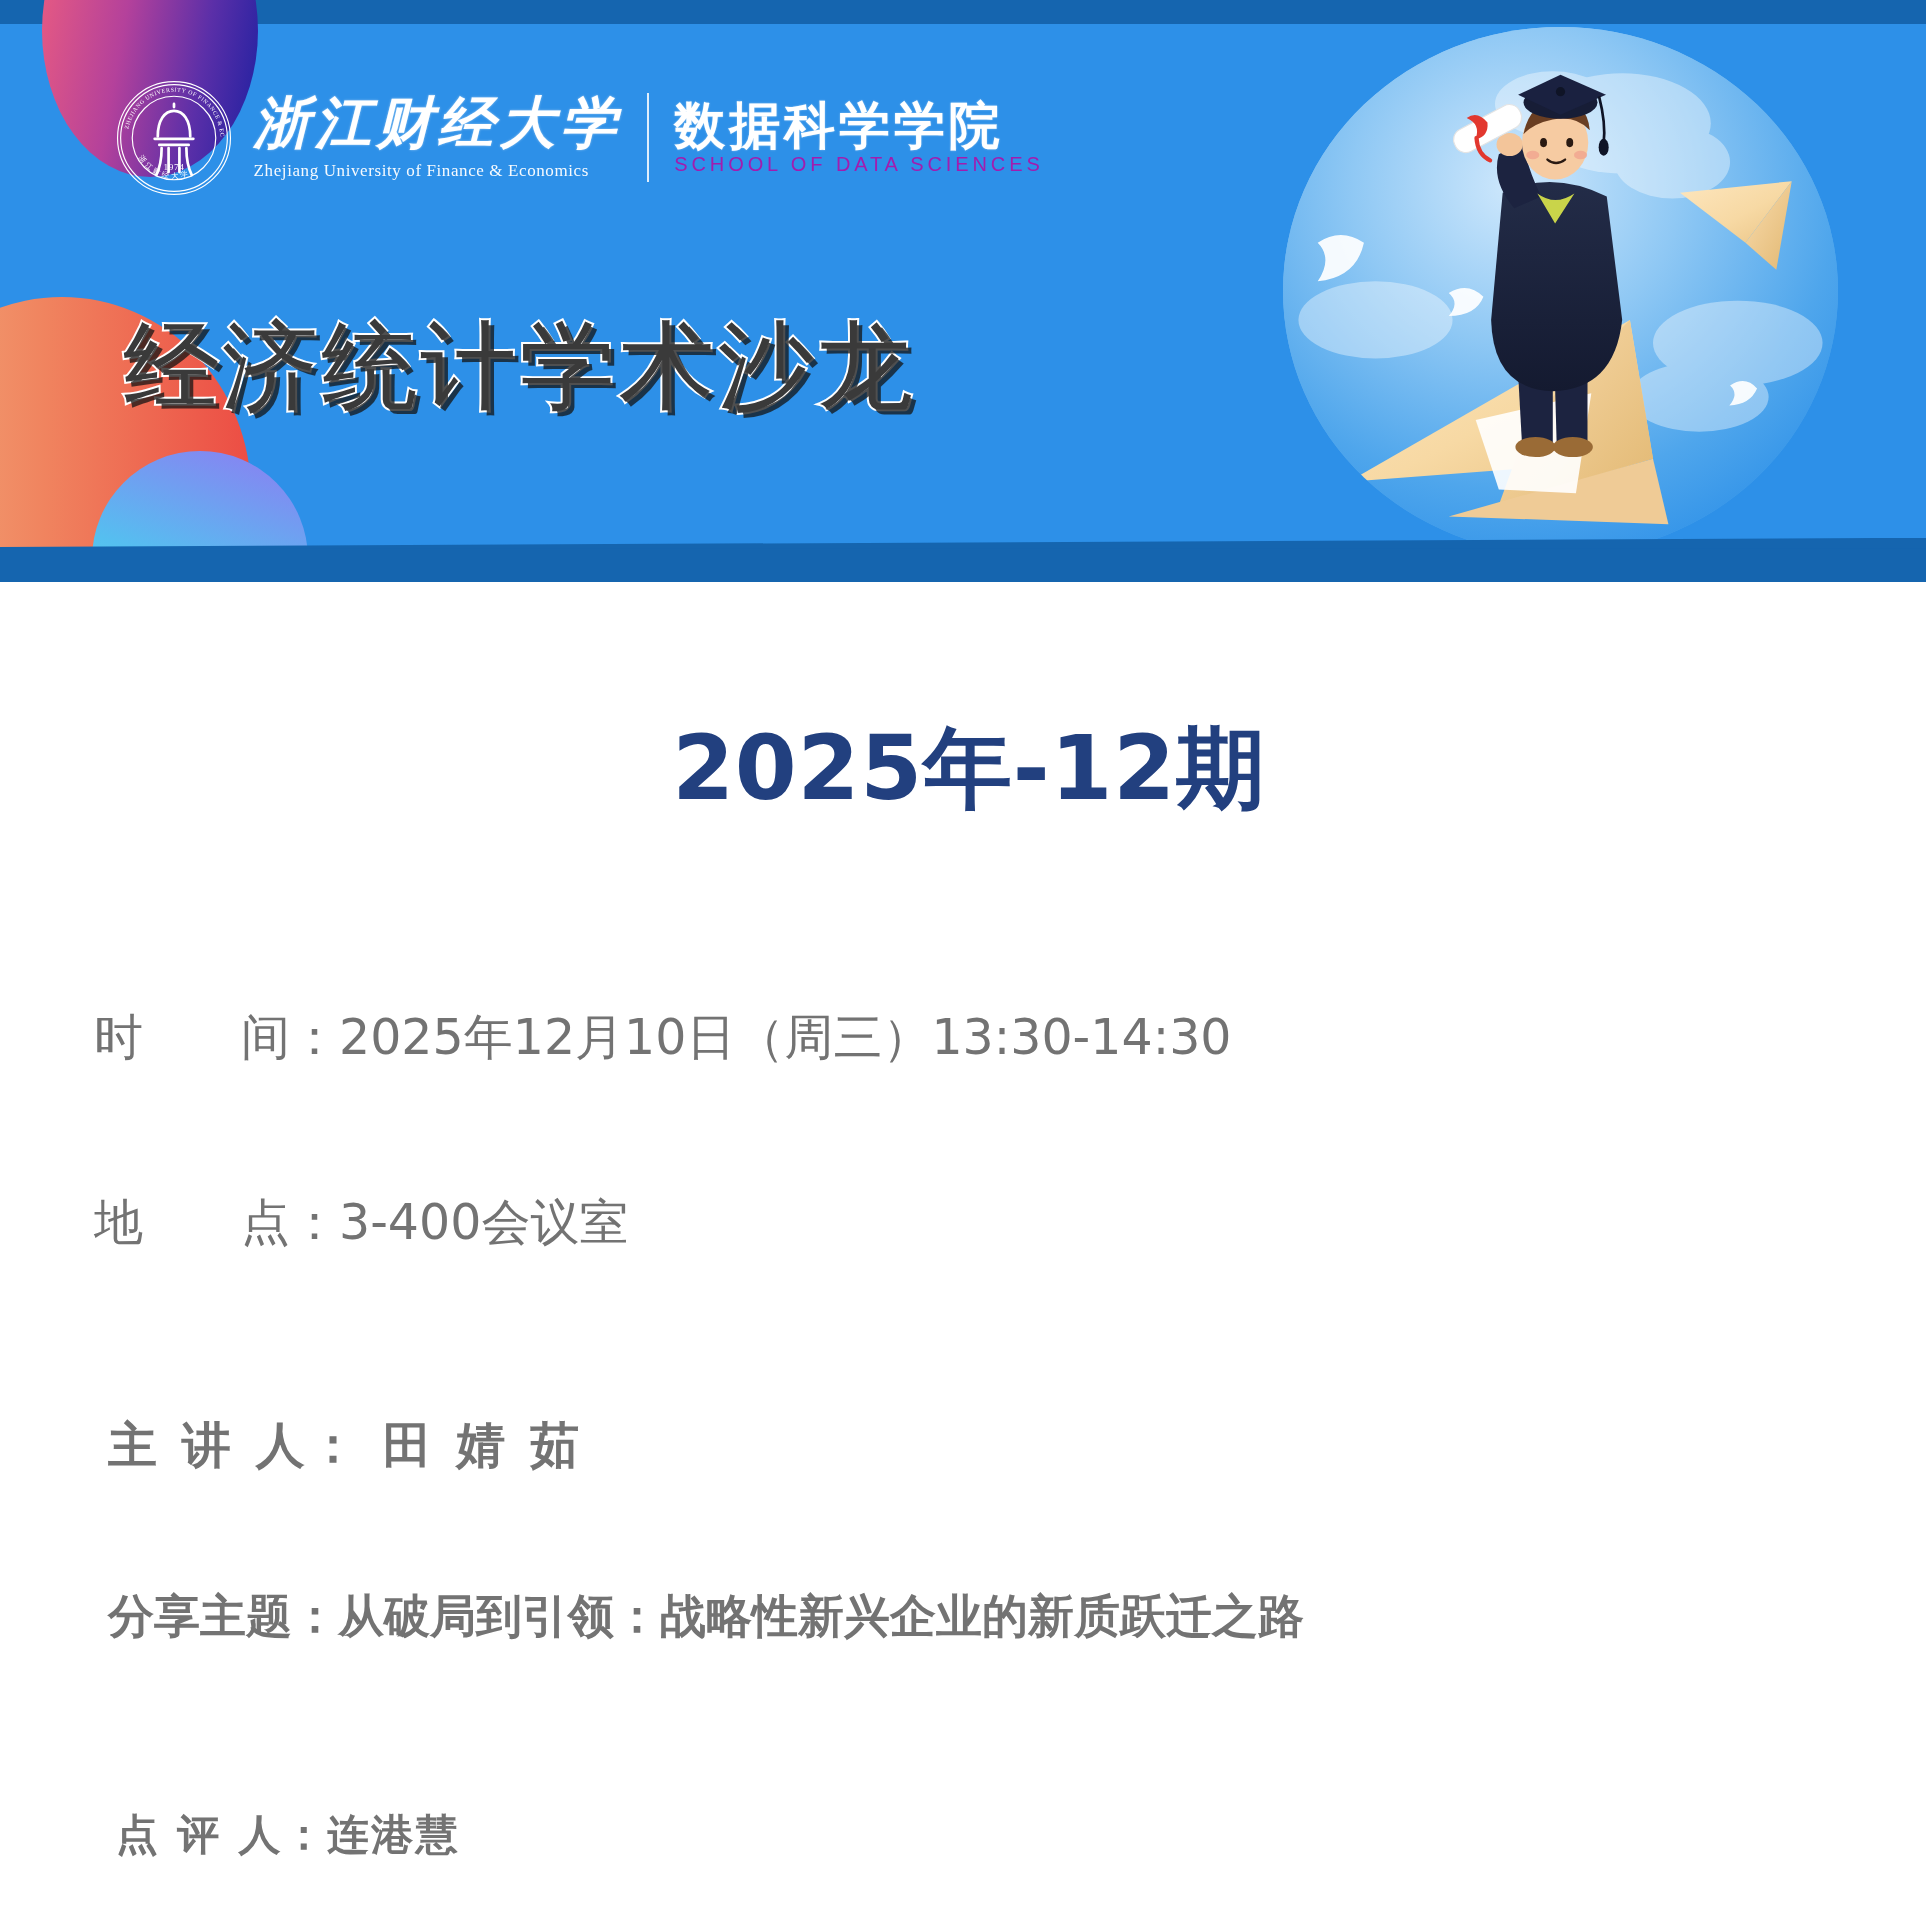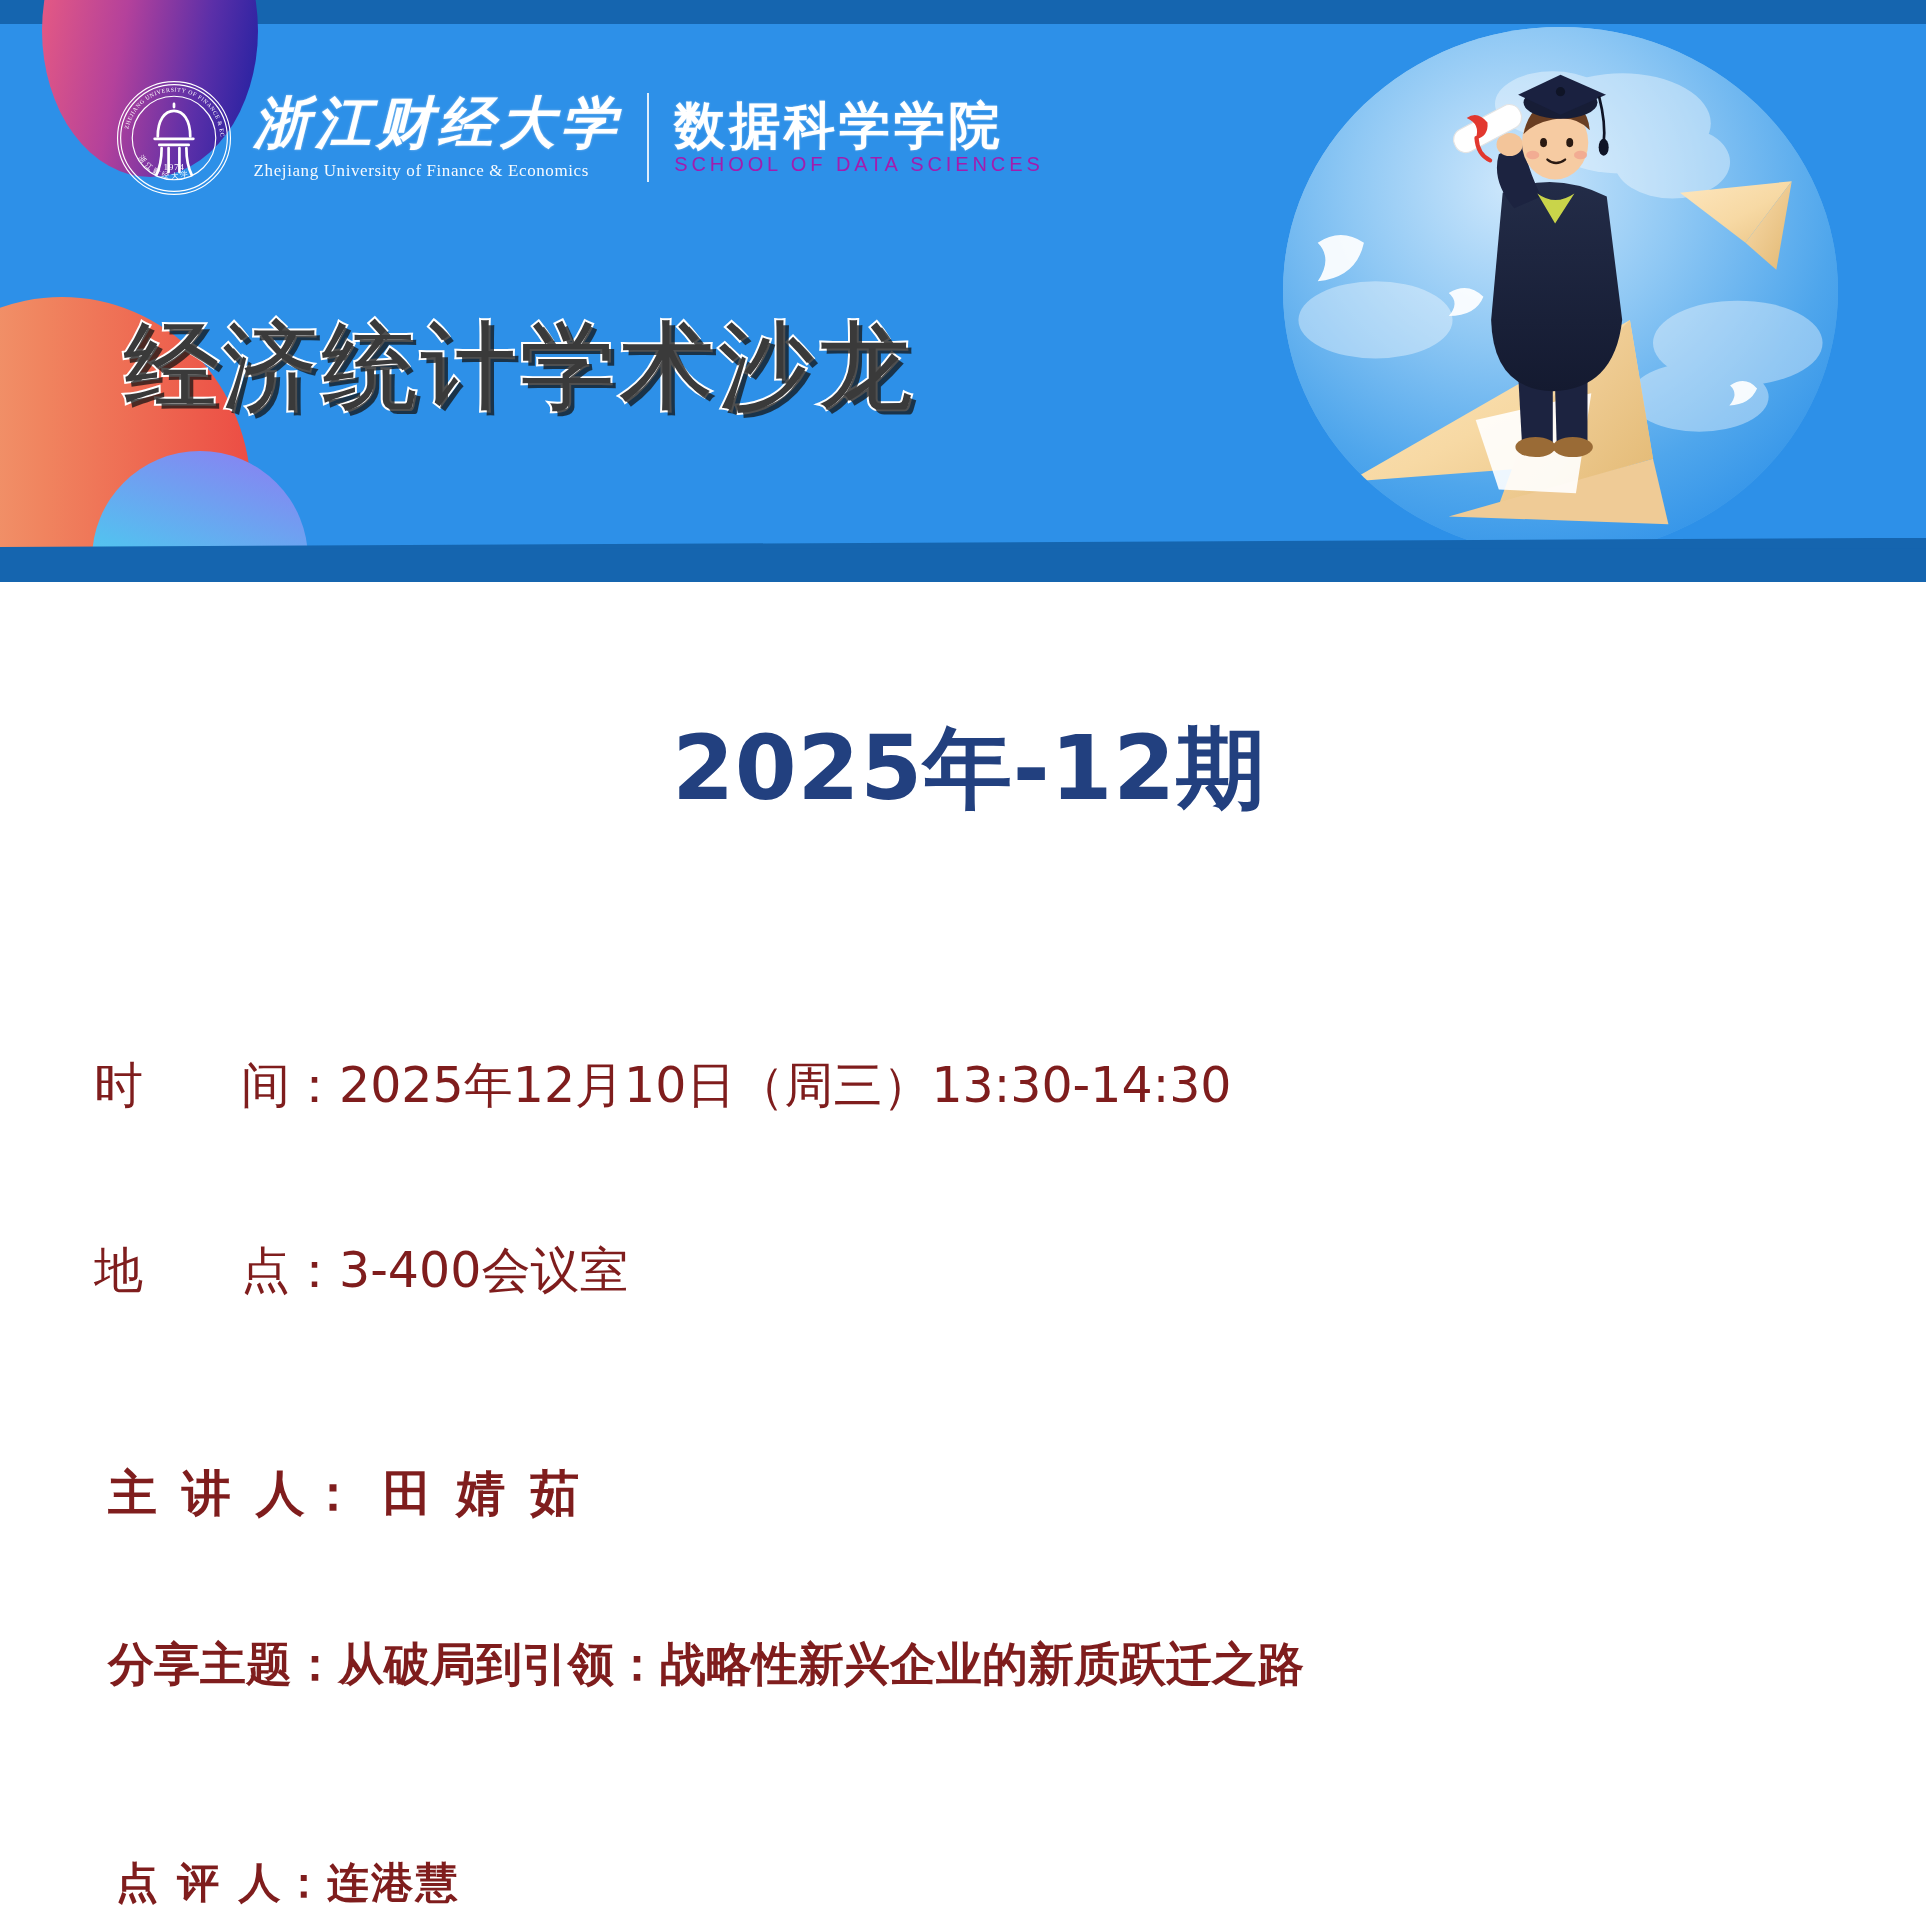--- a/index.html
+++ b/index.html
@@ -209,9 +209,8 @@
   .info-line {
     position: absolute;
     font-family: "DejaVu Sans", "Liberation Sans", sans-serif;
-    color: #7f1d1d;
-    white-space: nowrap;
-    margin-top: 48px;
+    color: #737373;
+    white-space: nowrap;
   }
   .line-time   { left: 94px; top: 1005px; font-size: 49px; font-weight: 400; }
   .line-place  { left: 94px; top: 1190px; font-size: 49px; font-weight: 400; }

